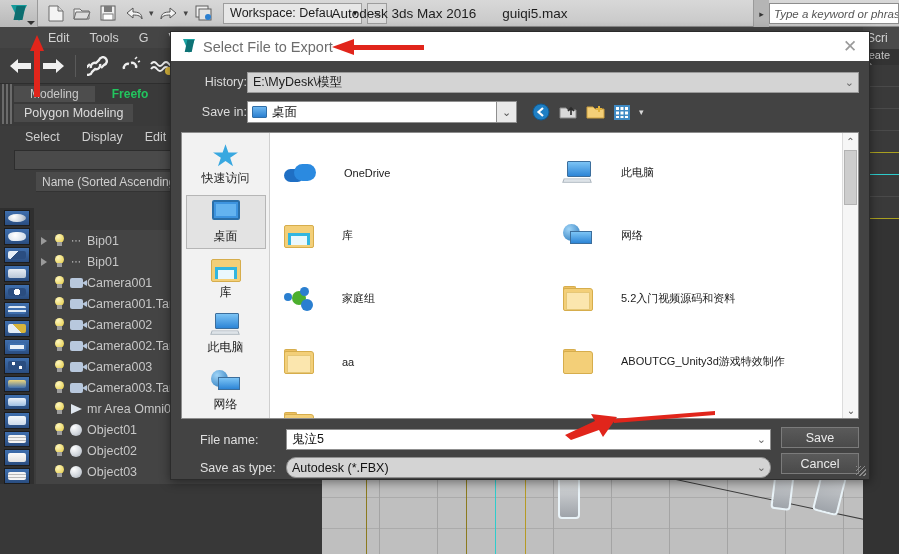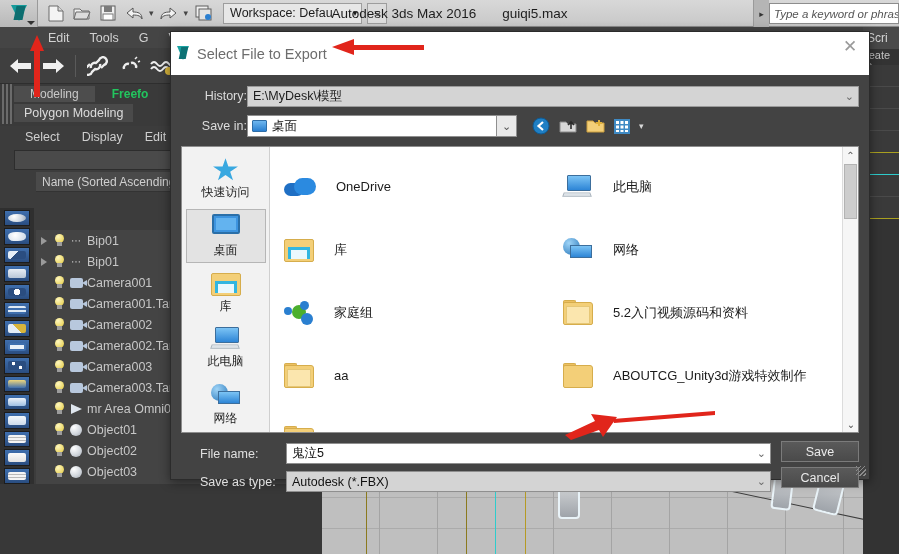--- a/index.html
+++ b/index.html
@@ -177,7 +177,7 @@
     box-shadow:0 2px 10px rgba(0,0,0,.45);
   }
   .dlg-title{
-    height:43px;background:#fff;display:flex;align-items:center;padding:0 0 0 4px;
+    height:29px;background:#fff;display:flex;align-items:center;padding:0 0 0 10px;
     position:relative;
   }
   .dlg-ico{width:15px;height:15px;position:relative;margin-right:7px;}

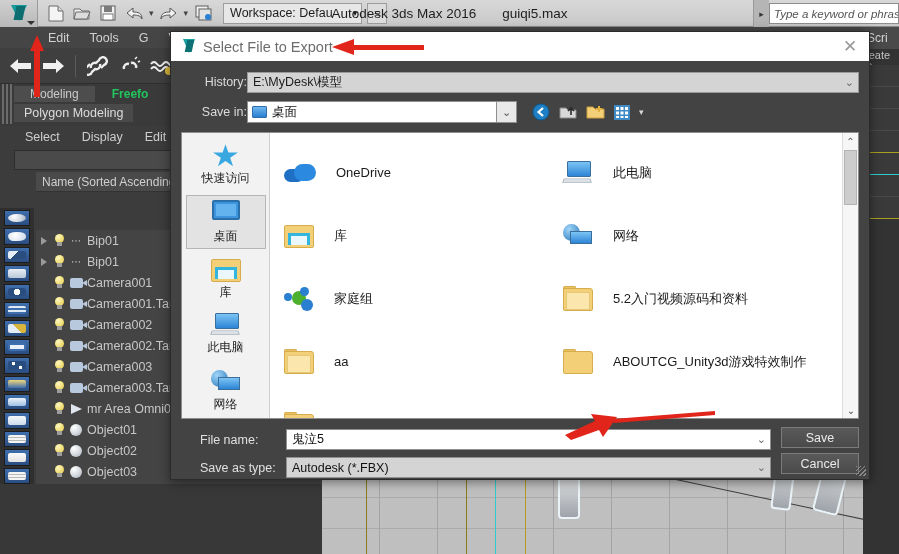--- a/index.html
+++ b/index.html
@@ -226,7 +226,7 @@
   .filearea{flex:1;position:relative;overflow:hidden;}
   .fgrid{position:absolute;left:0;top:0;right:16px;bottom:0;
     display:grid;grid-template-columns:1fr 1fr;grid-auto-rows:63px;padding:8px 0 0 14px;}
-  .fitem{display:flex;align-items:center;gap:20px;font-size:13px;color:#1b1b1b;white-space:nowrap;}
+  .fitem{display:flex;align-items:center;gap:28px;font-size:11px;color:#1b1b1b;white-space:nowrap;}
   .scroll{
     position:absolute;right:0;top:0;width:16px;bottom:0;background:#f6f6f6;border-left:1px solid #dcdcdc;
   }

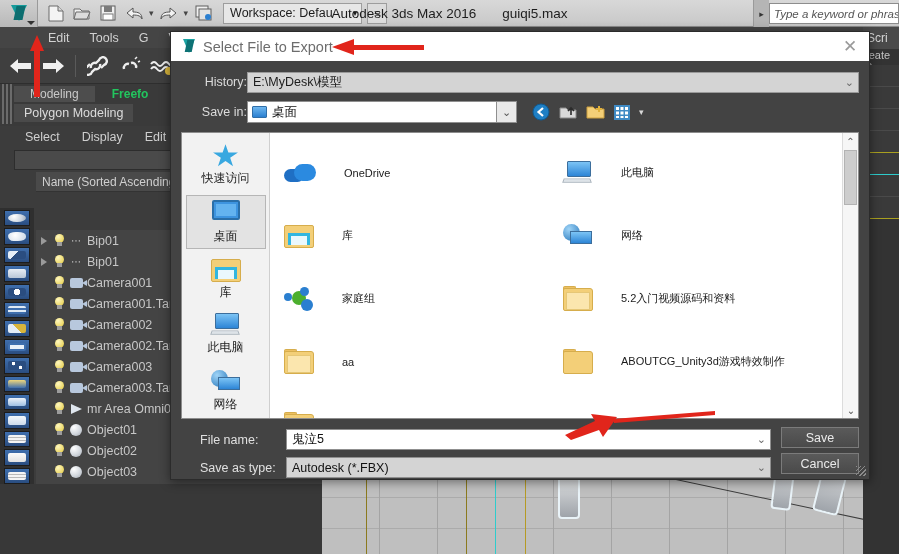--- a/index.html
+++ b/index.html
@@ -241,7 +241,7 @@
     flex:1;height:21px;background:#fff;border:1px solid #8f8f8f;display:flex;align-items:center;
     padding-left:5px;font-size:12.5px;color:#111;position:relative;
   }
-  .bfield.gray{background:#d4d4d4;}
+  .bfield.gray{background:#d4d4d4;border-radius:10px;}
   .botright{width:78px;display:flex;flex-direction:column;gap:5px;}
   .dbtn{
     height:21px;background:linear-gradient(#5a5a5a,#4a4a4a);border:1px solid #7b7b7b;

